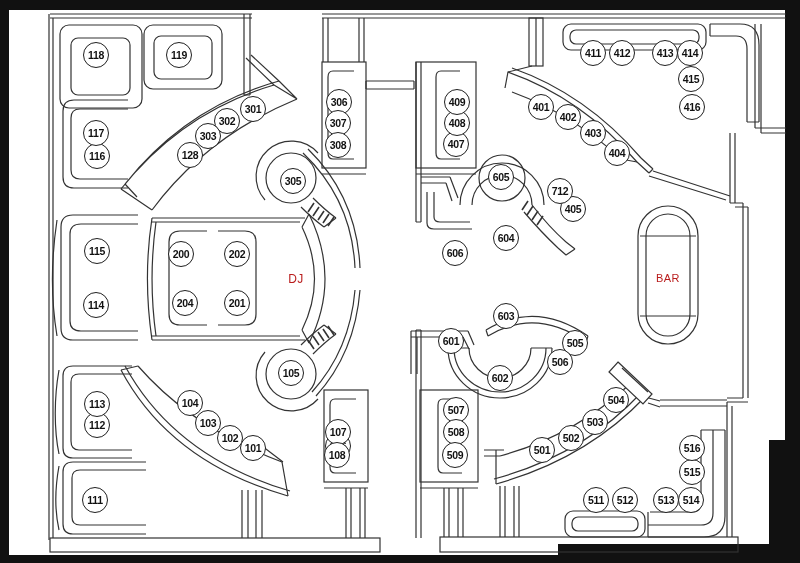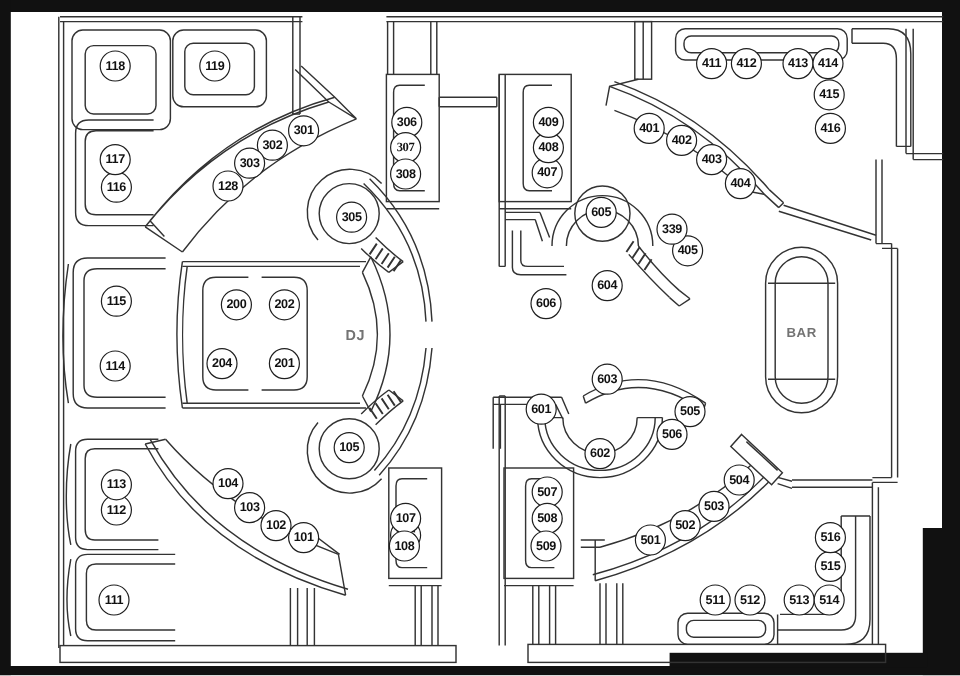--- a/index.html
+++ b/index.html
@@ -197,7 +197,7 @@
       <div class="table-circle" style="left: 177px; top: 142px;">128</div>
       <div class="table-circle" style="left: 280px; top: 168px;">305</div>
       <div class="table-circle" style="left: 326px; top: 89px;">306</div>
-      <div class="table-circle" style="left: 325px; top: 110px; font-family: Liberation Serif, serif;">307</div>
+      <div class="table-circle" style="left: 325px; top: 110px;">307</div>
       <div class="table-circle" style="left: 325px; top: 132px;">308</div>
       <div class="table-circle" style="left: 528px; top: 94px;">401</div>
       <div class="table-circle" style="left: 555px; top: 104px;">402</div>

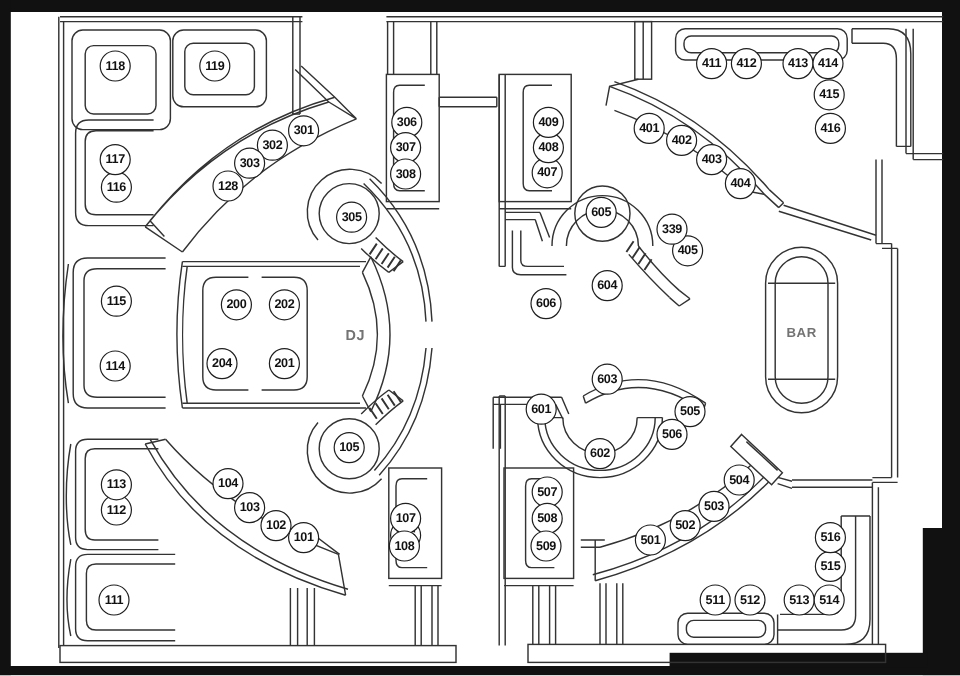--- a/index.html
+++ b/index.html
@@ -204,7 +204,7 @@
       <div class="table-circle" style="left: 580px; top: 120px;">403</div>
       <div class="table-circle" style="left: 604px; top: 140px;">404</div>
       <div class="table-circle" style="left: 560px; top: 196px;">405</div>
-      <div class="table-circle" style="left: 547px; top: 178px;">339</div>
+      <div class="table-circle" style="left: 547px; top: 178px;">712</div>
       <div class="table-circle" style="left: 443px; top: 131px;">407</div>
       <div class="table-circle" style="left: 444px; top: 110px; text-align: center;">408</div>
       <div class="table-circle" style="left: 444px; top: 89px;">409</div>

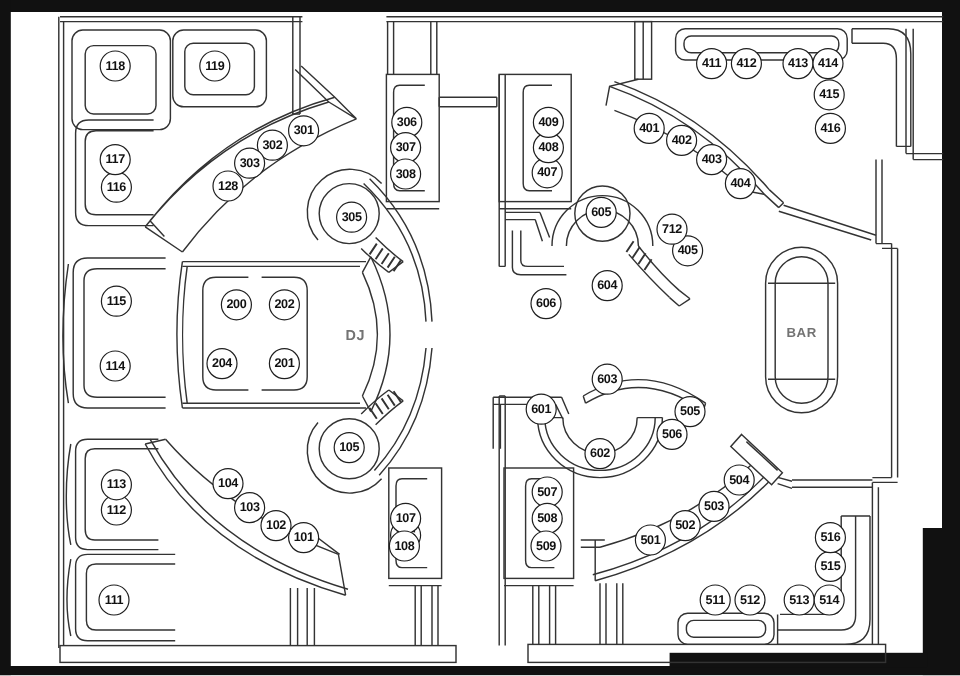--- a/index.html
+++ b/index.html
@@ -187,7 +187,7 @@
       <div class="table-circle" style="left: 83px; top: 120px;">117</div>
       <div class="table-circle" style="left: 83px; top: 42px;">118</div>
       <div class="table-circle" style="left: 166px; top: 42px;">119</div>
-      <div class="table-circle" style="left: 184px; top: 241px;">200</div>
+      <div class="table-circle" style="left: 168px; top: 241px;">200</div>
       <div class="table-circle" style="left: 224px; top: 290px;">201</div>
       <div class="table-circle" style="left: 224px; top: 241px;">202</div>
       <div class="table-circle" style="left: 172px; top: 290px;">204</div>

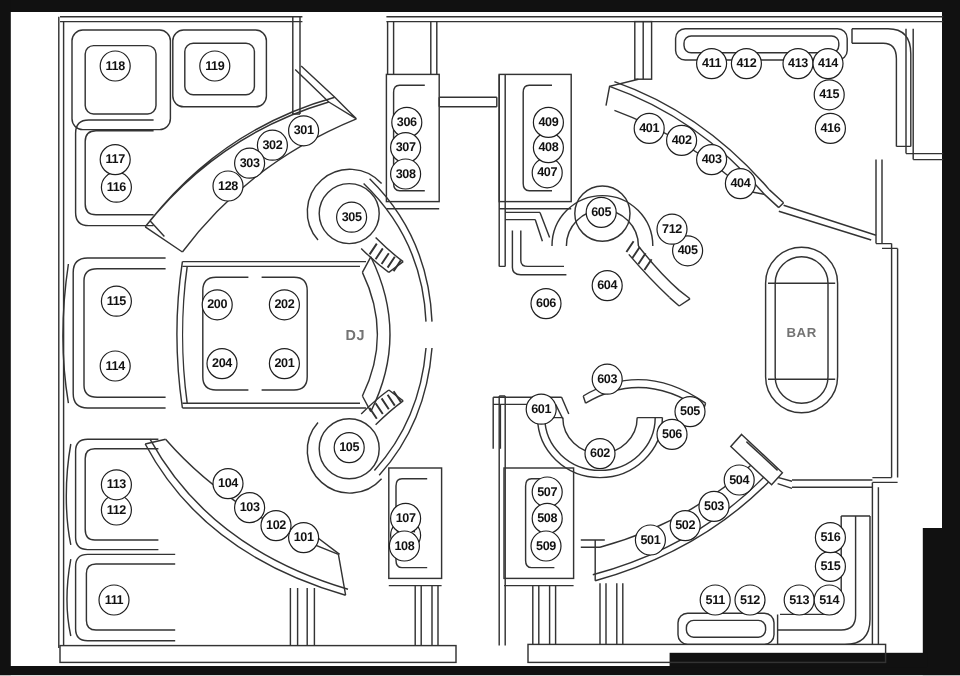--- a/index.html
+++ b/index.html
@@ -17,7 +17,7 @@
   }
   .zone-label {
     position:absolute; transform:translate(-50%,-50%);
-    font-weight:bold; color:#737373;
+    font-weight:normal; color:#b91c1c;
   }
   #dj-label  { font-size:12px; letter-spacing:0.5px; }
   #bar-label { font-size:11px; letter-spacing:0.5px; }

